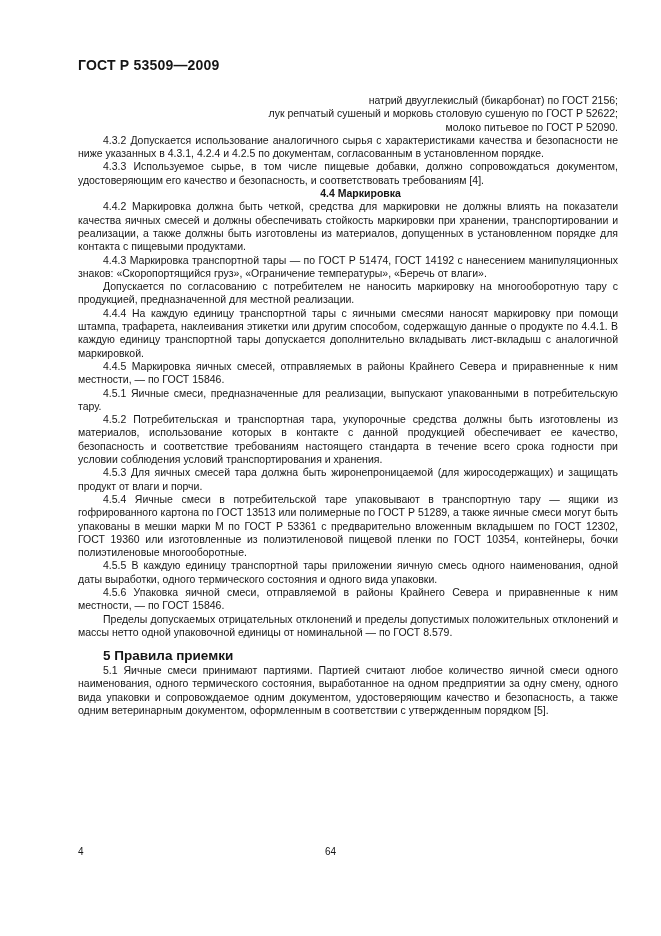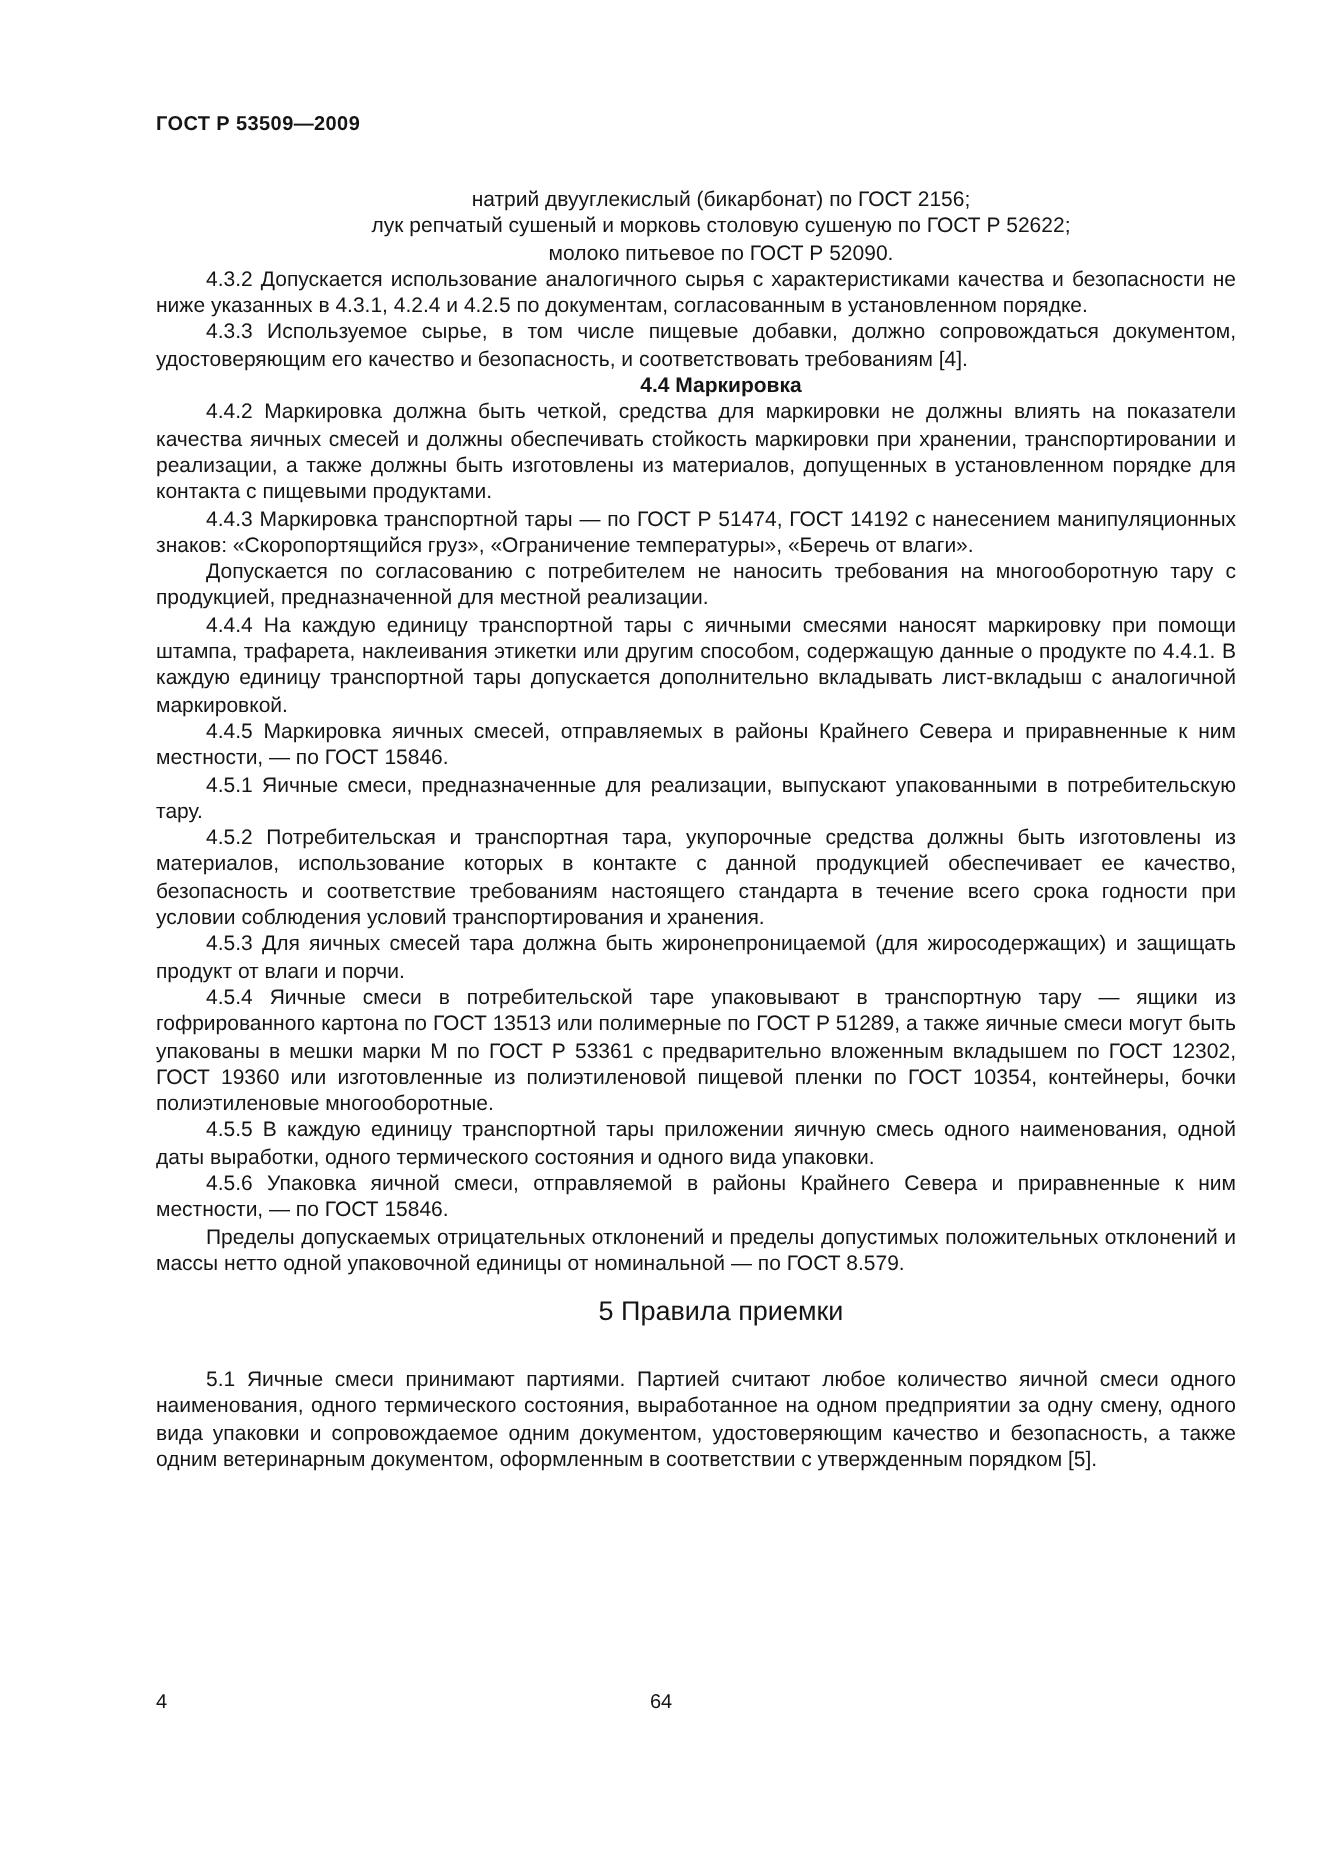--- a/index.html
+++ b/index.html
@@ -16,7 +16,7 @@
     position: absolute;
     top: 57px;
     left: 78px;
-    font-size: 10px;
+    font-size: 14px;
     font-weight: bold;
     letter-spacing: 0.2px;
   }

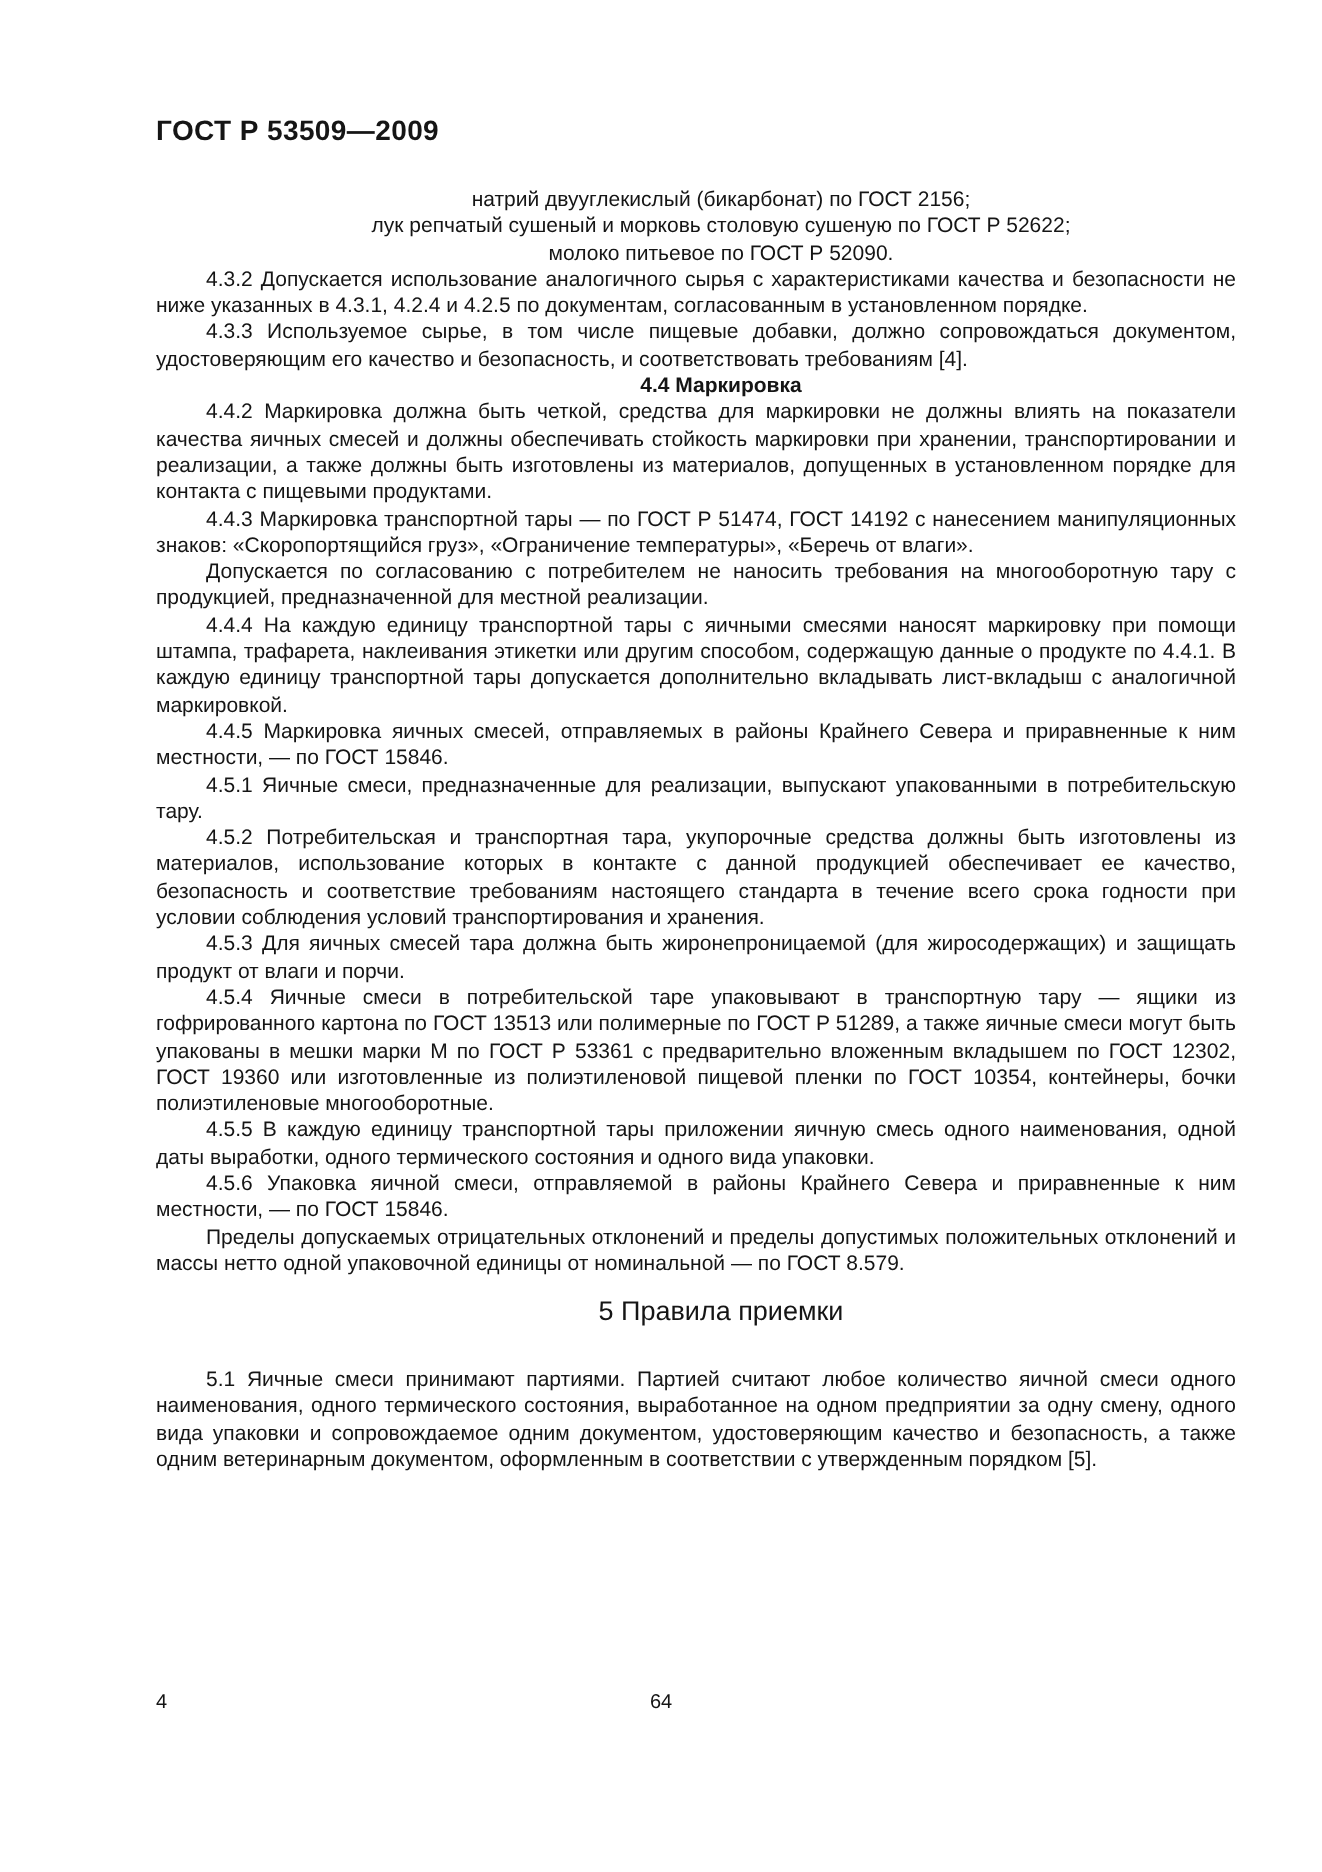--- a/index.html
+++ b/index.html
@@ -30,7 +30,7 @@
     text-align: justify;
   }
   .body-area p { margin: 0; text-indent: 25px; }
-  .body-area p.lead-line { text-align: center; }
+  .body-area p.lead-line { text-align: right; }
   .body-area p.subheading { font-weight: bold; text-align: center; }
   .body-area p.section-heading {
     font-size: 13.5px;

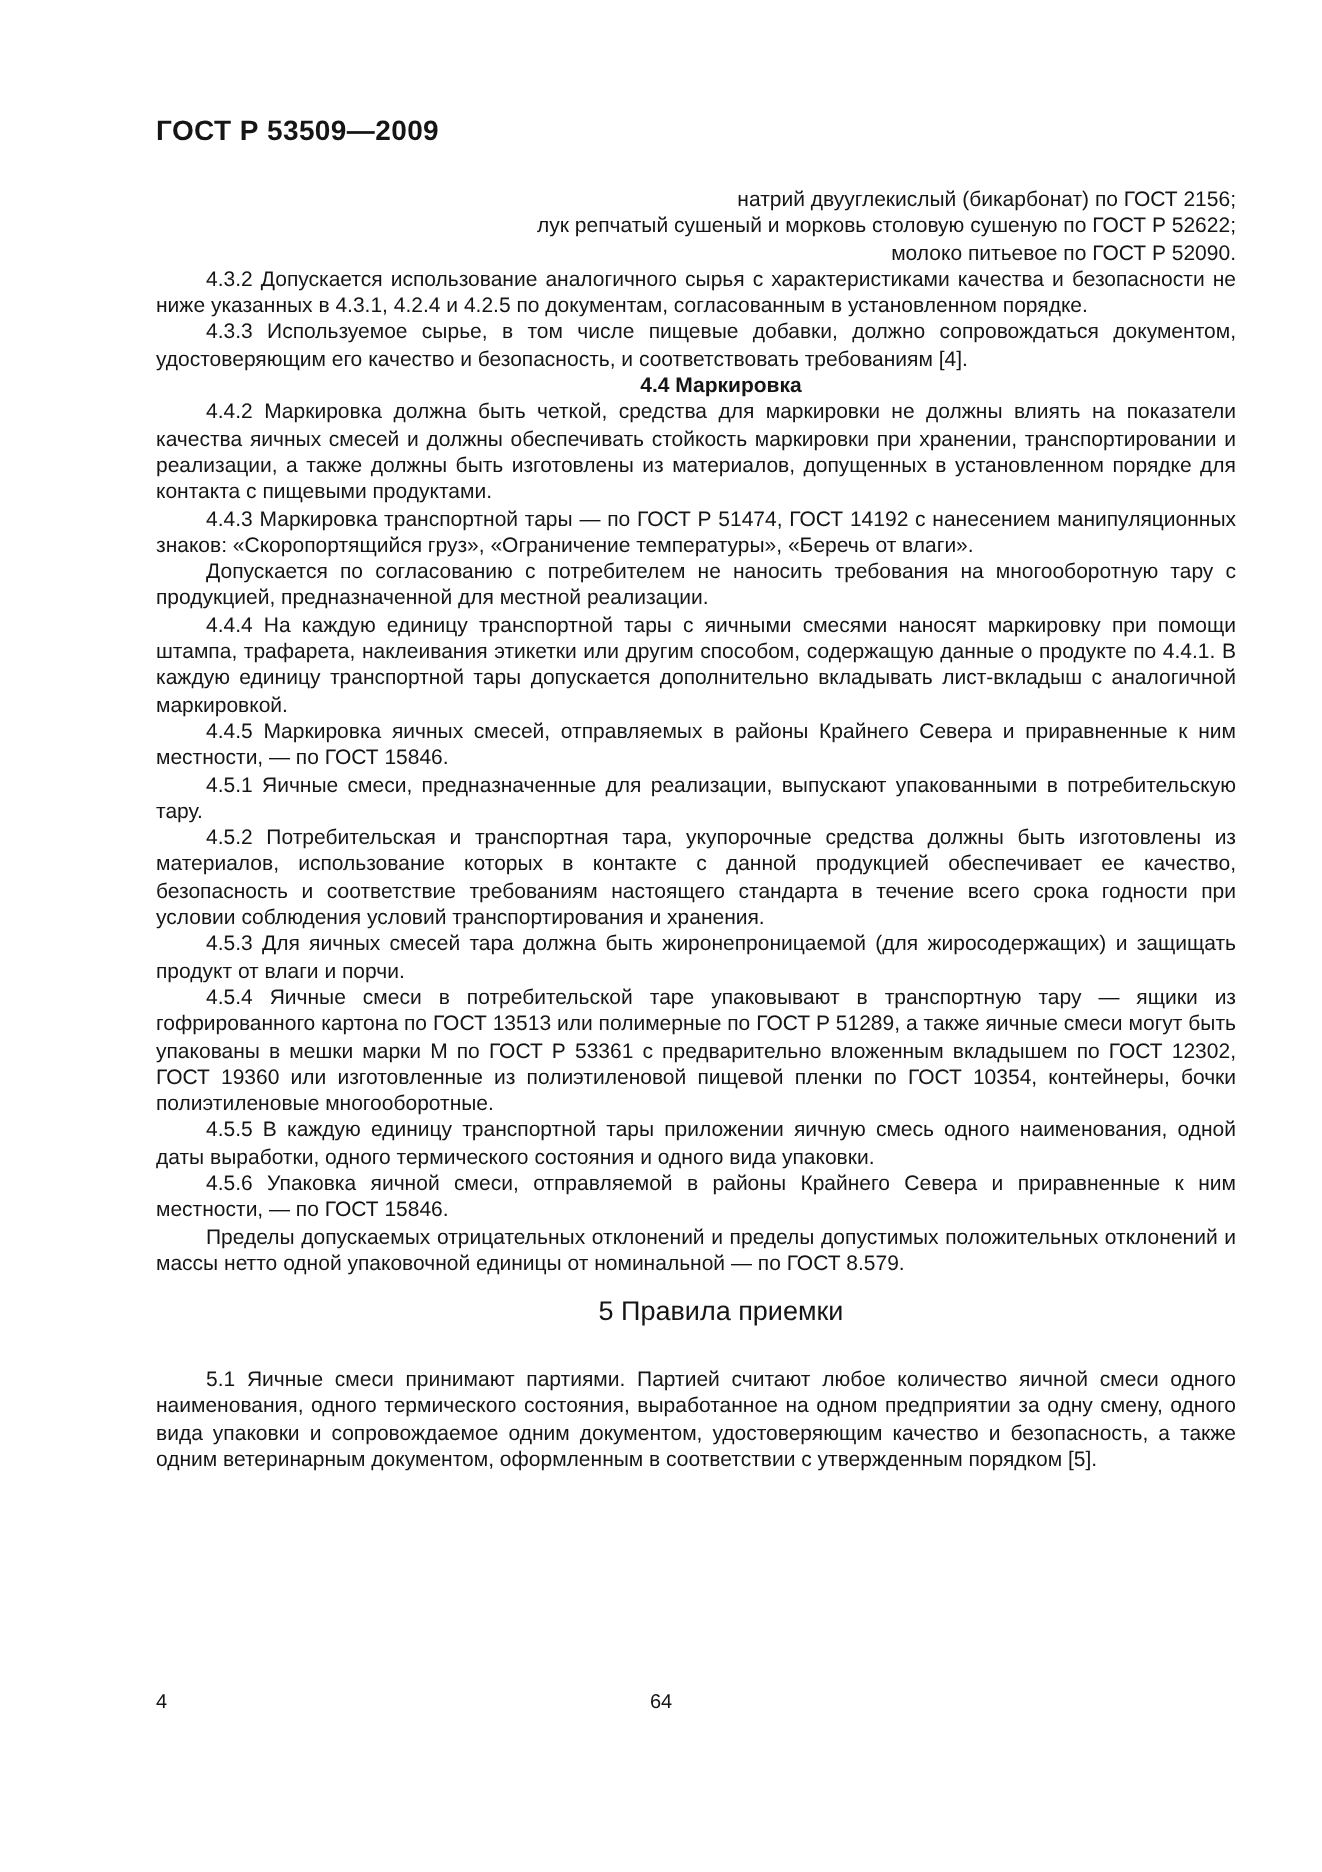--- a/index.html
+++ b/index.html
@@ -71,7 +71,7 @@
       <p class="subheading">4.4 Маркировка</p>
       <p class="paragraph">4.4.2 Маркировка должна быть четкой, средства для маркировки не должны влиять на показатели качества яичных смесей и должны обеспечивать стойкость маркировки при хранении, транспортировании и реализации, а также должны быть изготовлены из материалов, допущенных в установленном порядке для контакта с пищевыми продуктами.</p>
       <p class="paragraph">4.4.3 Маркировка транспортной тары — по ГОСТ Р 51474, ГОСТ 14192 с нанесением манипуляционных знаков: «Скоропортящийся груз», «Ограничение температуры», «Беречь от влаги».</p>
-      <p class="paragraph">Допускается по согласованию с потребителем не наносить требования на многооборотную тару с продукцией, предназначенной для местной реализации.</p>
+      <p class="paragraph">Допускается по согласованию с потребителем не наносить маркировку на многооборотную тару с продукцией, предназначенной для местной реализации.</p>
       <p class="paragraph">4.4.4 На каждую единицу транспортной тары с яичными смесями наносят маркировку при помощи штампа, трафарета, наклеивания этикетки или другим способом, содержащую данные о продукте по 4.4.1. В каждую единицу транспортной тары допускается дополнительно вкладывать лист-вкладыш с аналогичной маркировкой.</p>
       <p class="paragraph">4.4.5 Маркировка яичных смесей, отправляемых в районы Крайнего Севера и приравненные к ним местности, — по ГОСТ 15846.</p>
       <p class="paragraph">4.5.1 Яичные смеси, предназначенные для реализации, выпускают упакованными в потребительскую тару.</p>

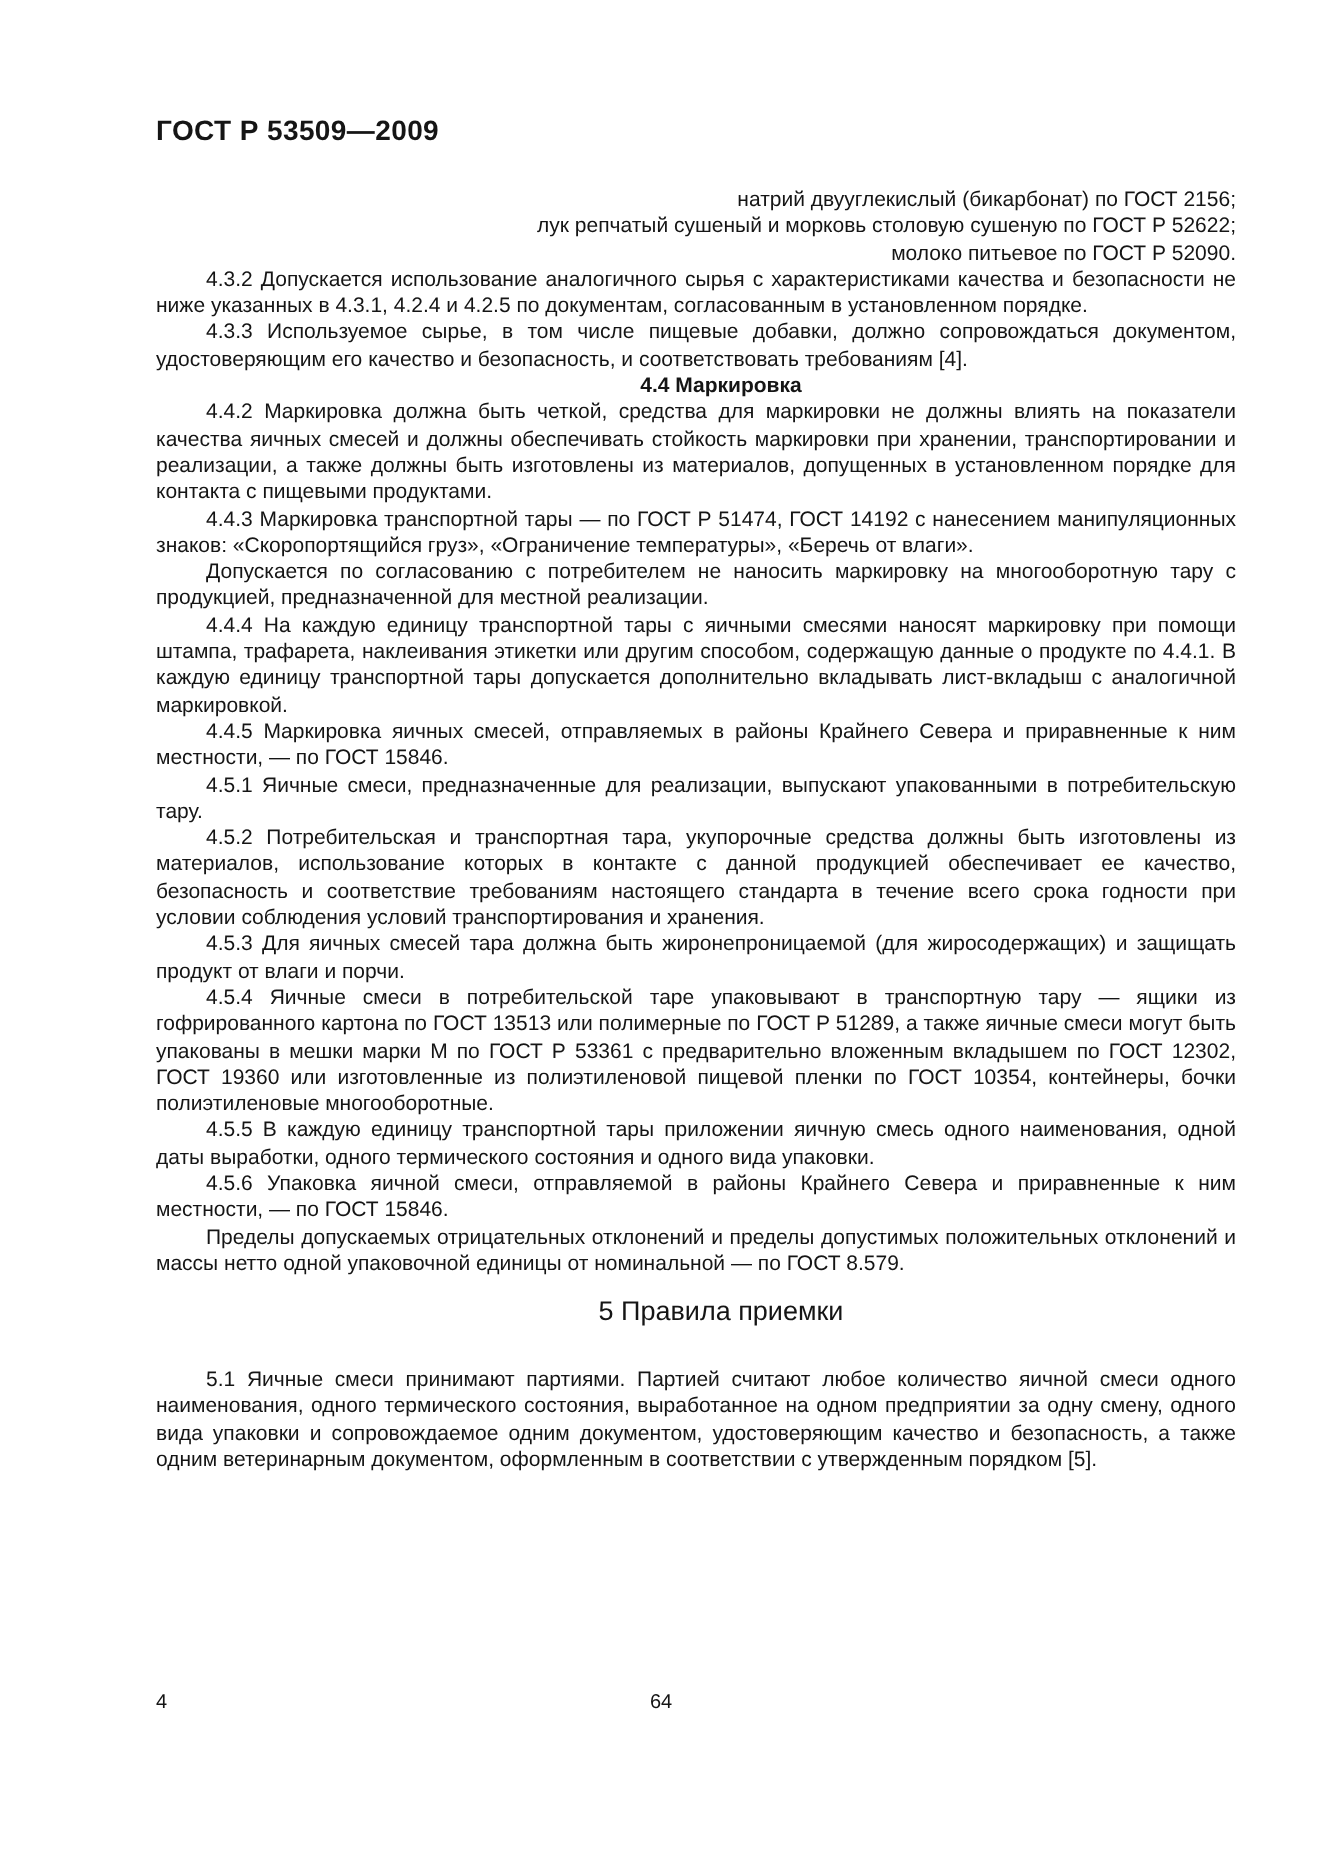--- a/index.html
+++ b/index.html
@@ -35,10 +35,10 @@
   .body-area p.section-heading {
     font-size: 13.5px;
     line-height: 16px;
-    font-weight: normal;
-    text-align: center;
+    font-weight: bold;
+    text-align: left;
     margin-top: 9px;
-    margin-bottom: 20px;
+    margin-bottom: 0;
     text-indent: 25px;
   }
   .footer-left {

